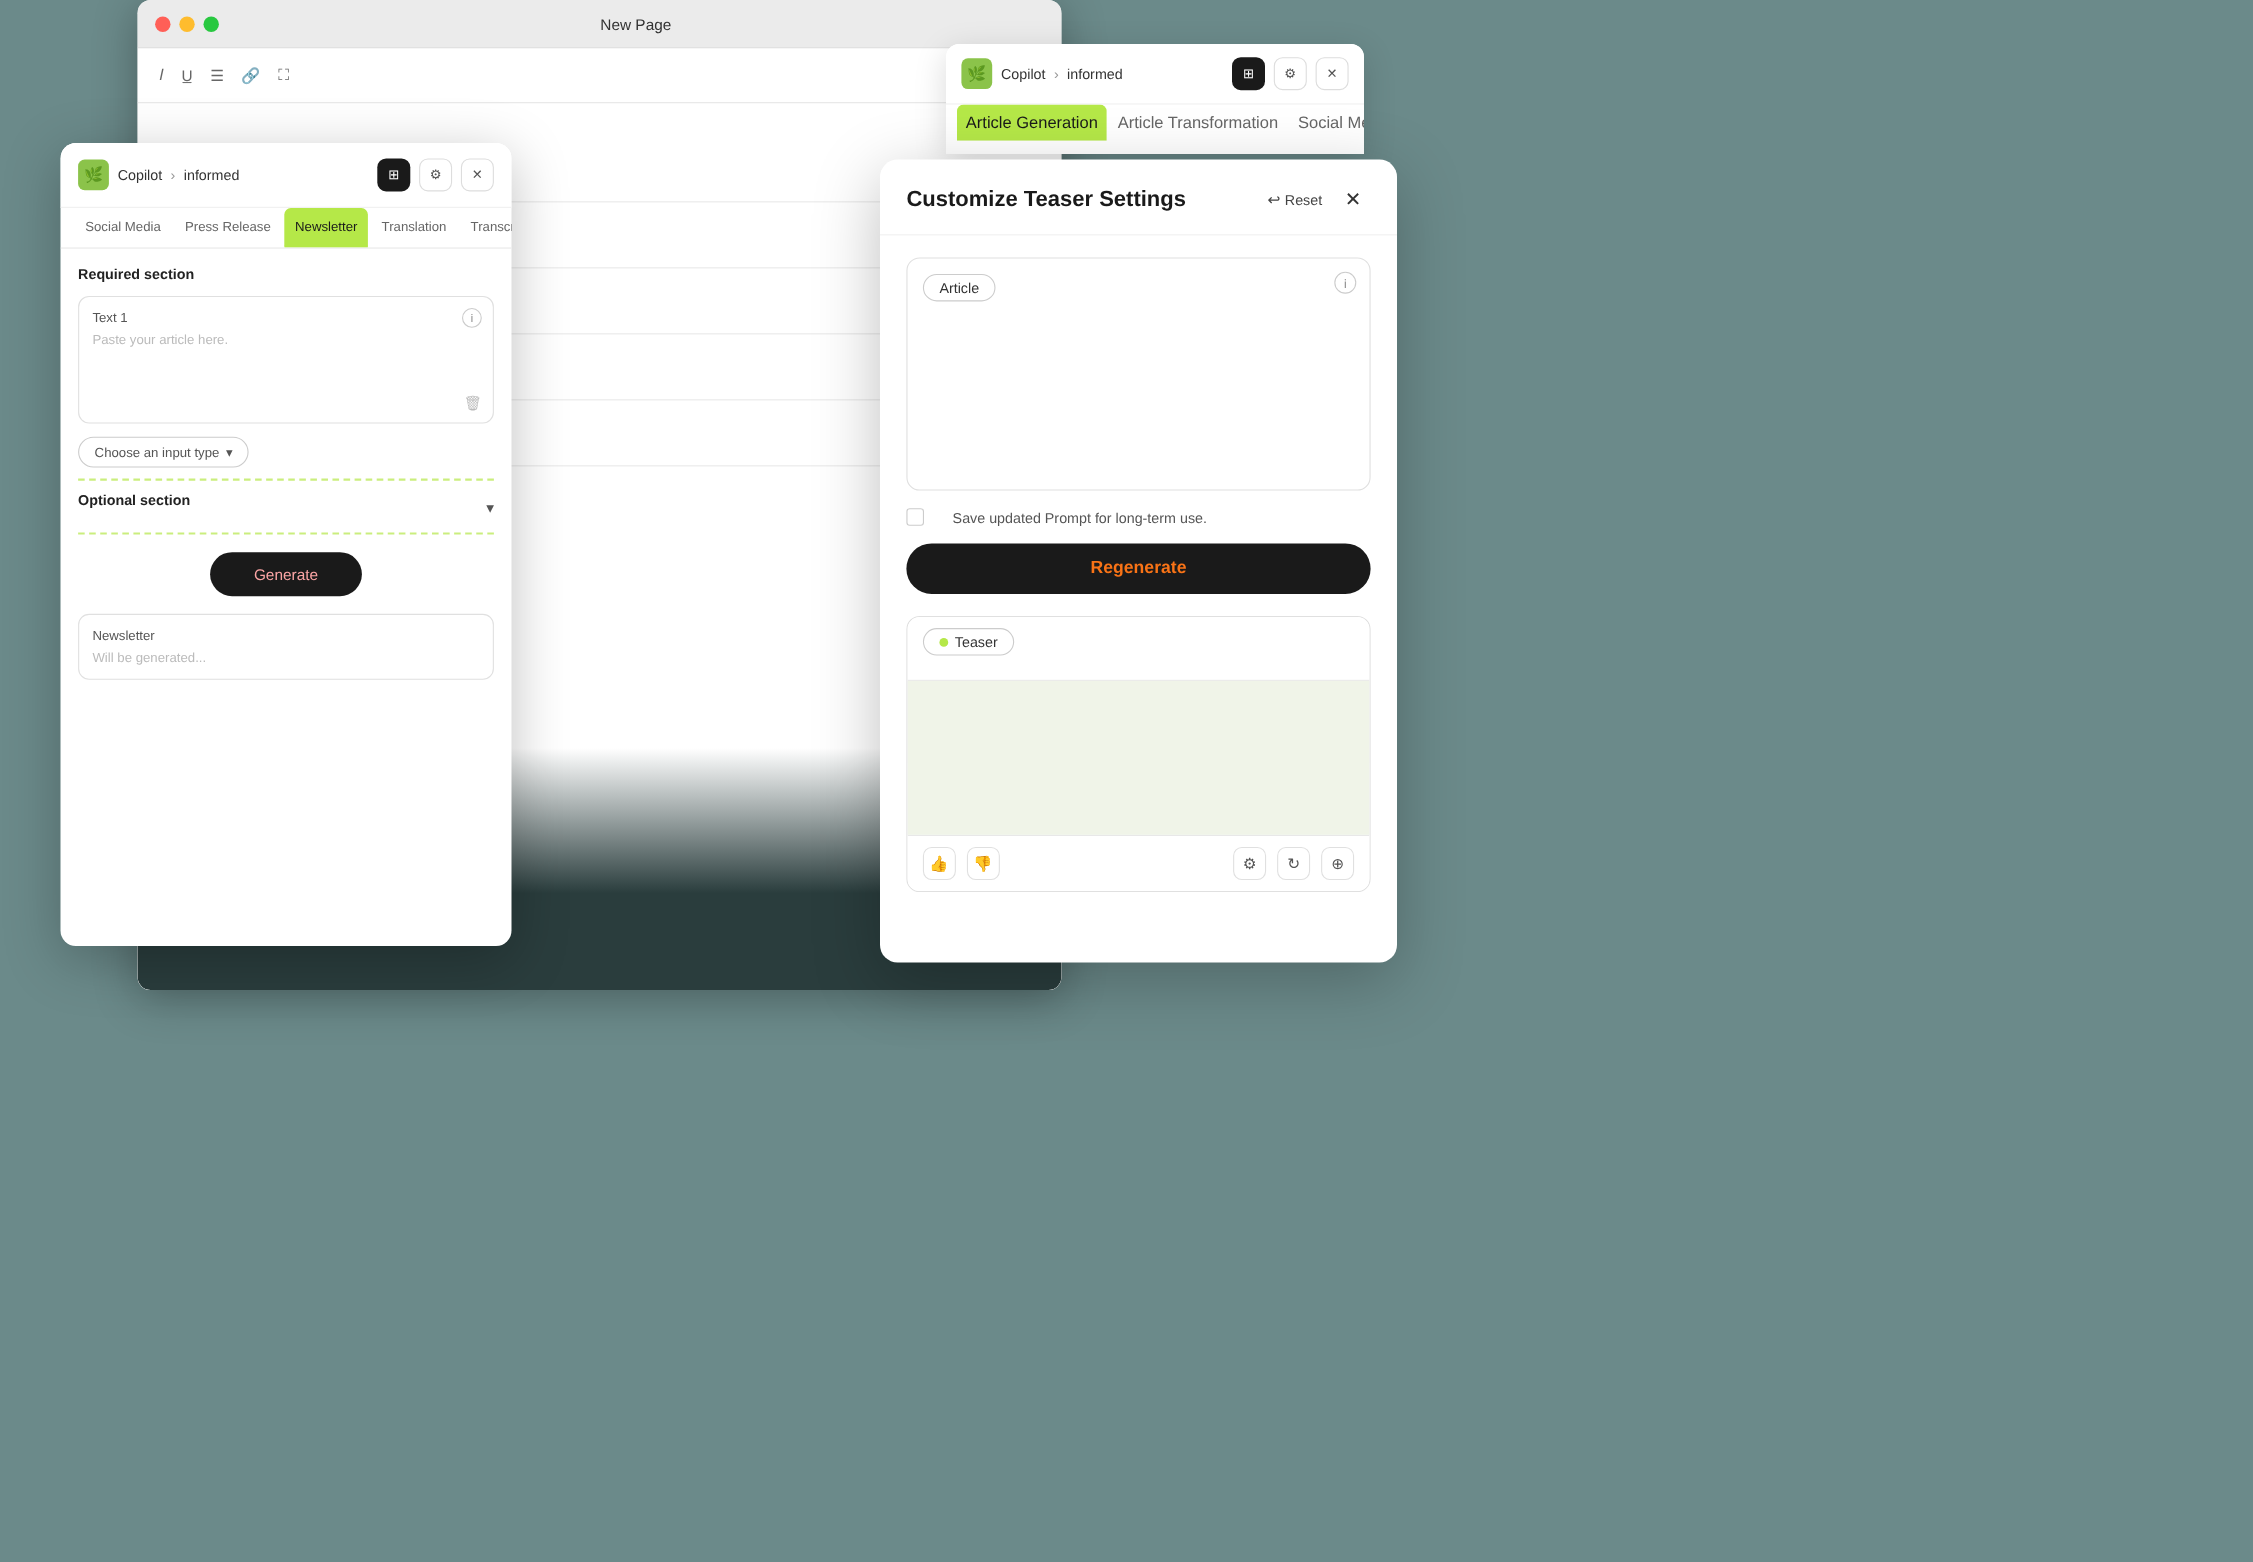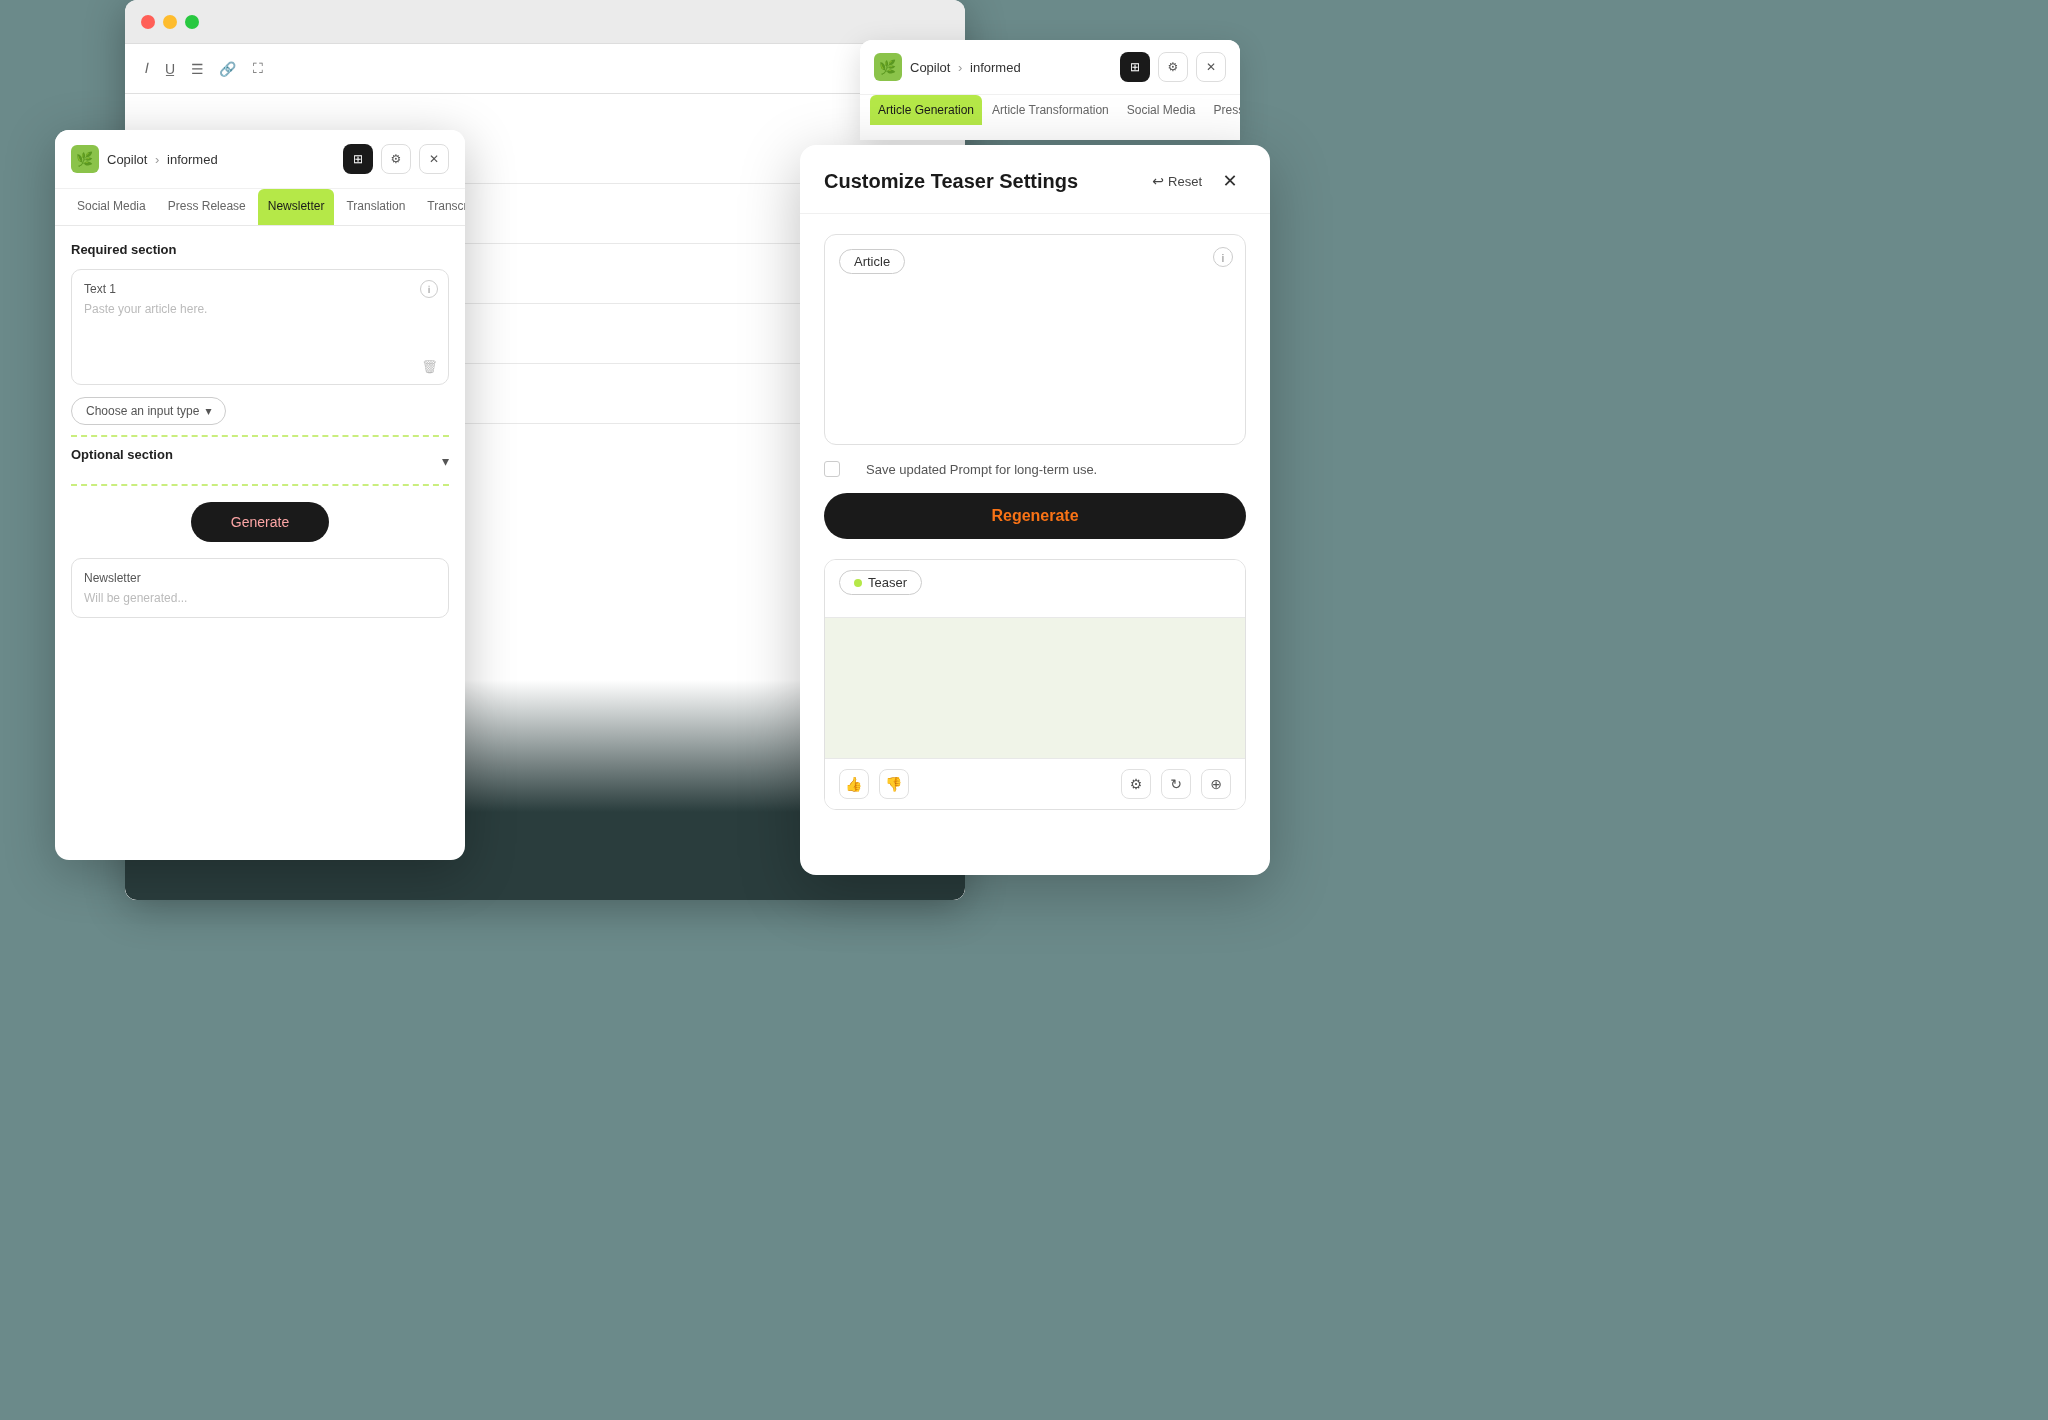--- a/index.html
+++ b/index.html
@@ -480,6 +480,7 @@
     <div class="traffic-light tl-red"></div>
     <div class="traffic-light tl-yellow"></div>
     <div class="traffic-light tl-green"></div>
+    <div class="bg-window-title">New Page</div>
   </div>
   <div class="bg-window-toolbar">
     <span class="toolbar-icon">𝐼</span>

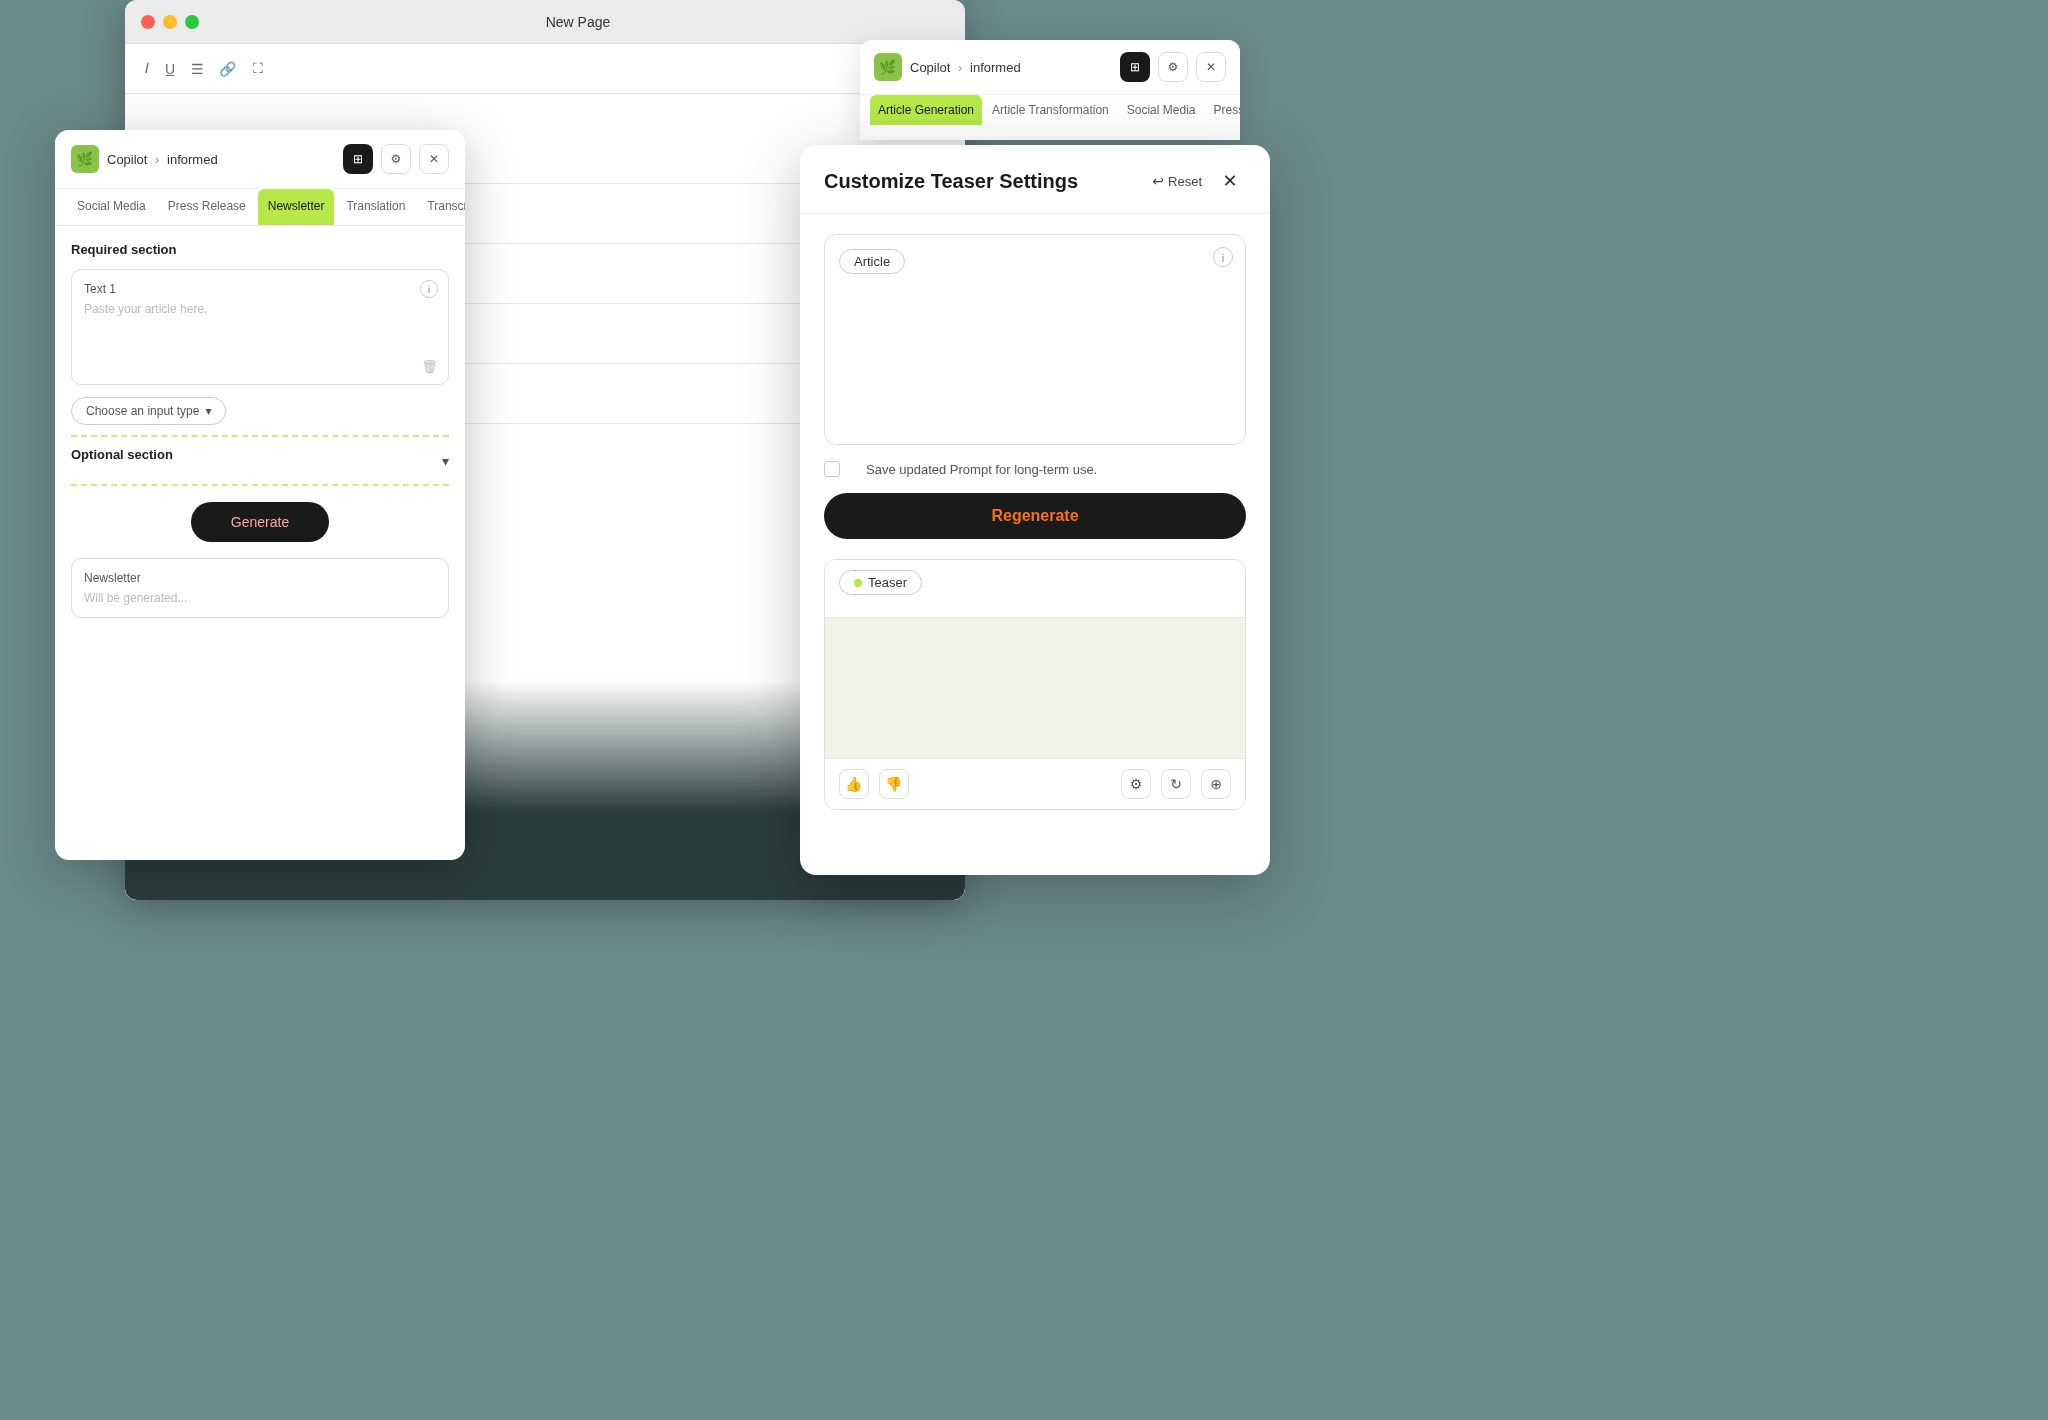--- a/index.html
+++ b/index.html
@@ -295,7 +295,7 @@
     }
     .bg-panel-tab {
       padding: 8px 8px;
-      font-size: 12px;
+      font-size: 15px;
       color: #666;
       cursor: pointer;
       white-space: nowrap;

